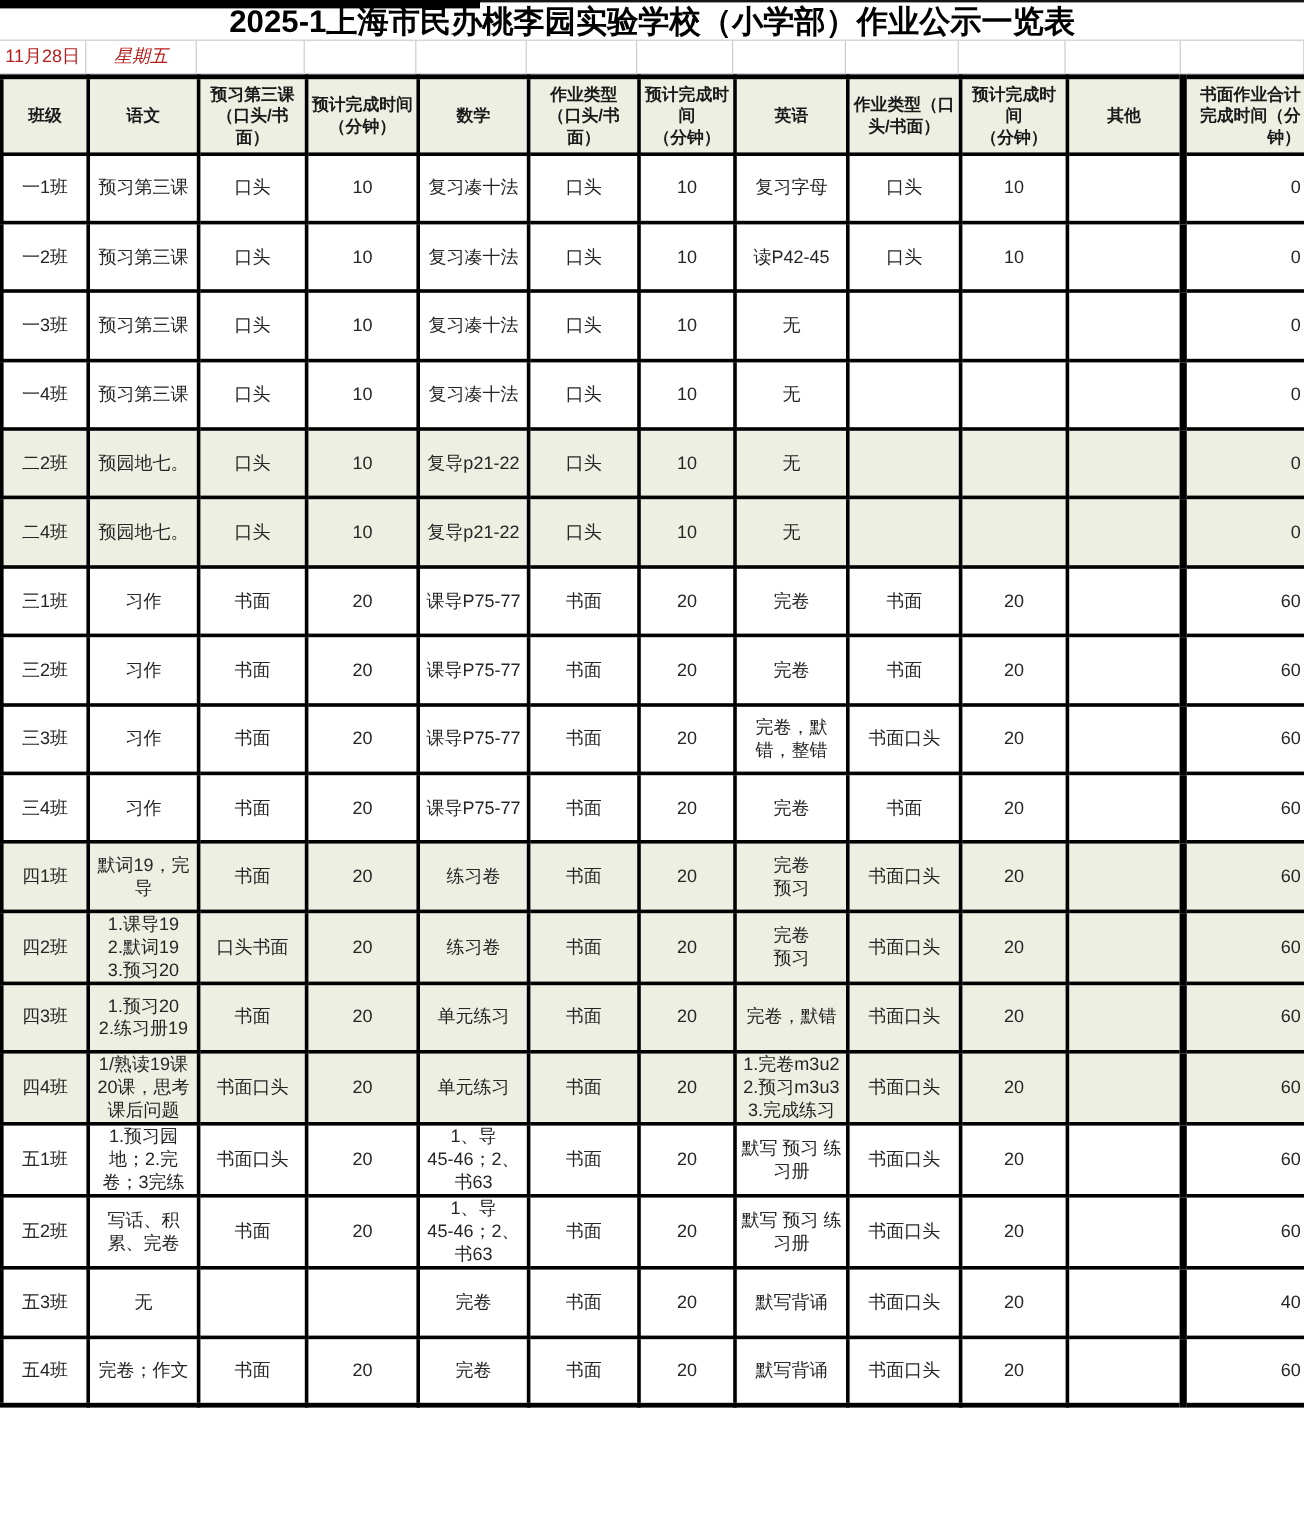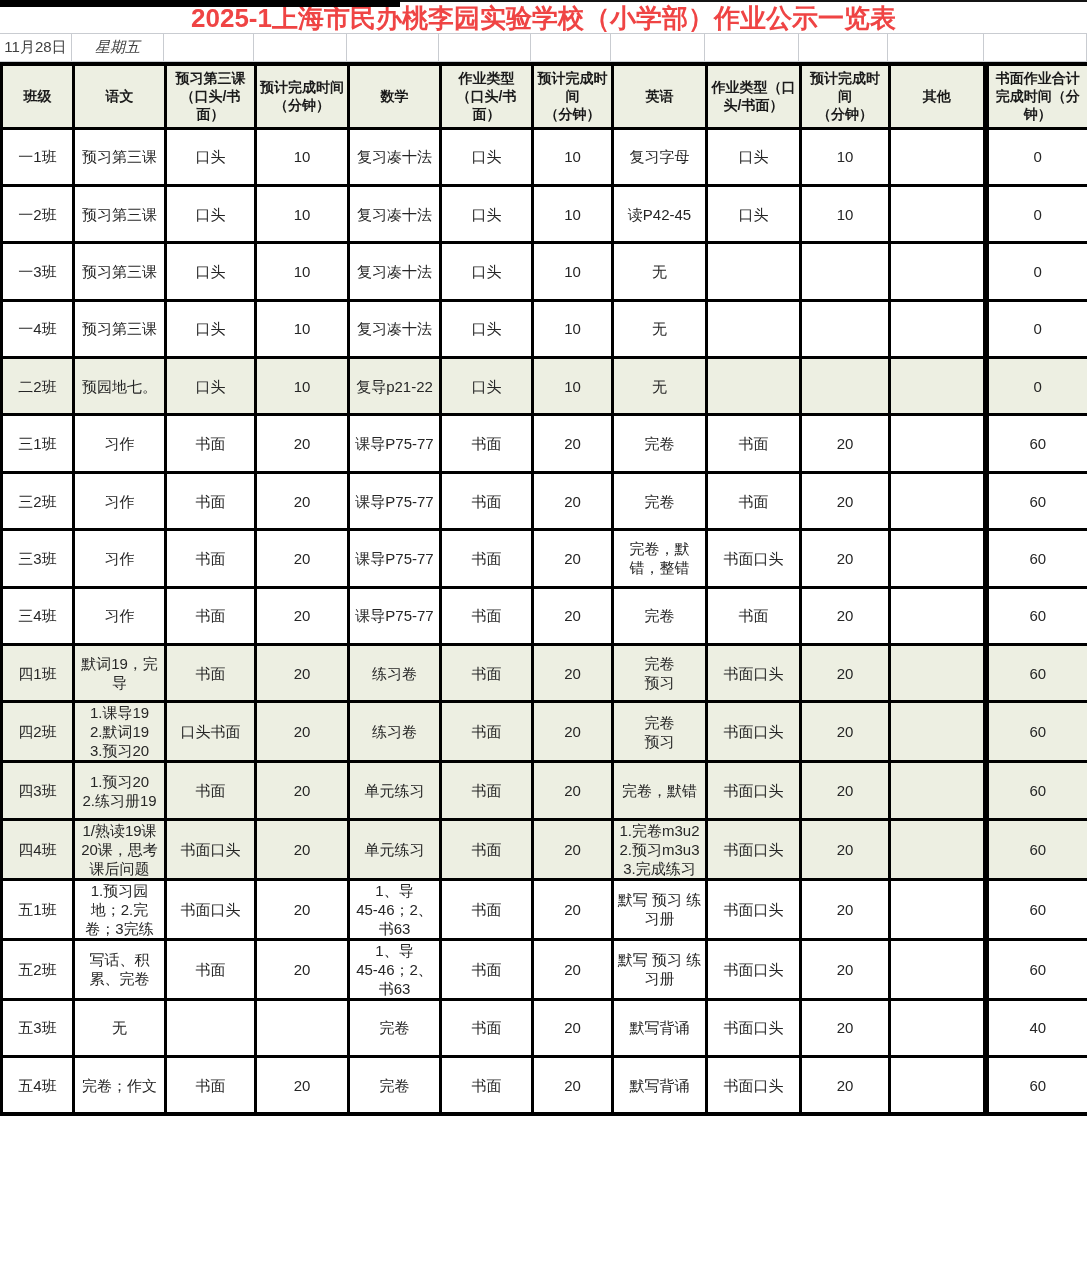--- a/index.html
+++ b/index.html
@@ -27,7 +27,7 @@
   .title-text {
     font-size: 26px;
     font-weight: bold;
-    color: #ef4444;
+    color: #000000;
     line-height: 30px;
     white-space: nowrap;
   }

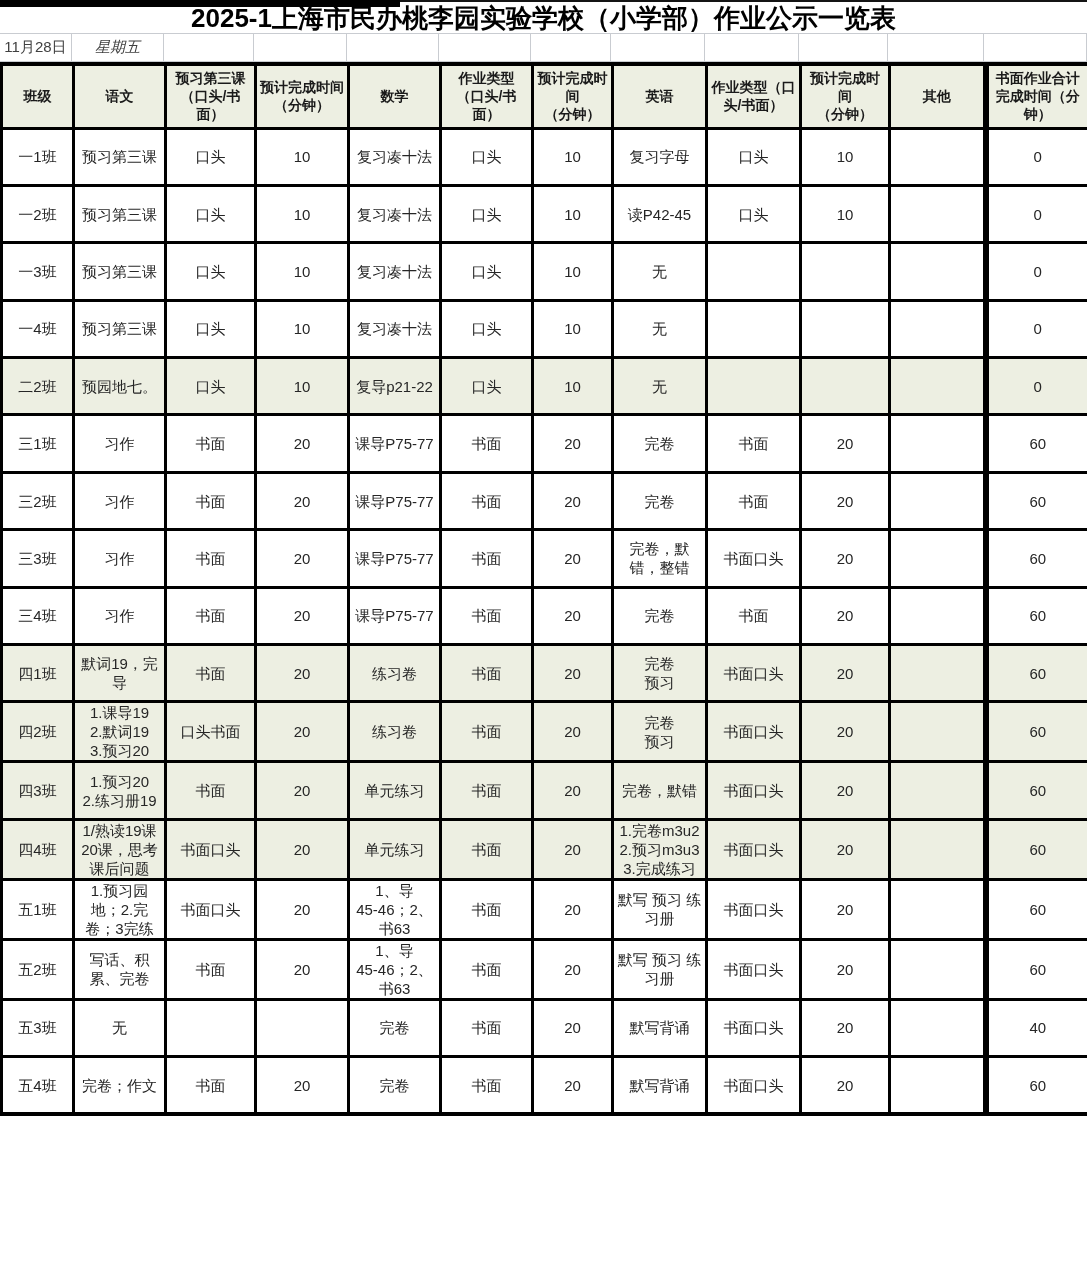--- a/index.html
+++ b/index.html
@@ -41,7 +41,7 @@
   .date-cell {
     border-right: 1px solid #c9ccd1;
     display: flex; align-items: center; justify-content: center;
-    font-size: 15px; color: #404040;
+    font-size: 15px; color: #b91c1c;
     overflow: hidden;
   }
   table.hw {

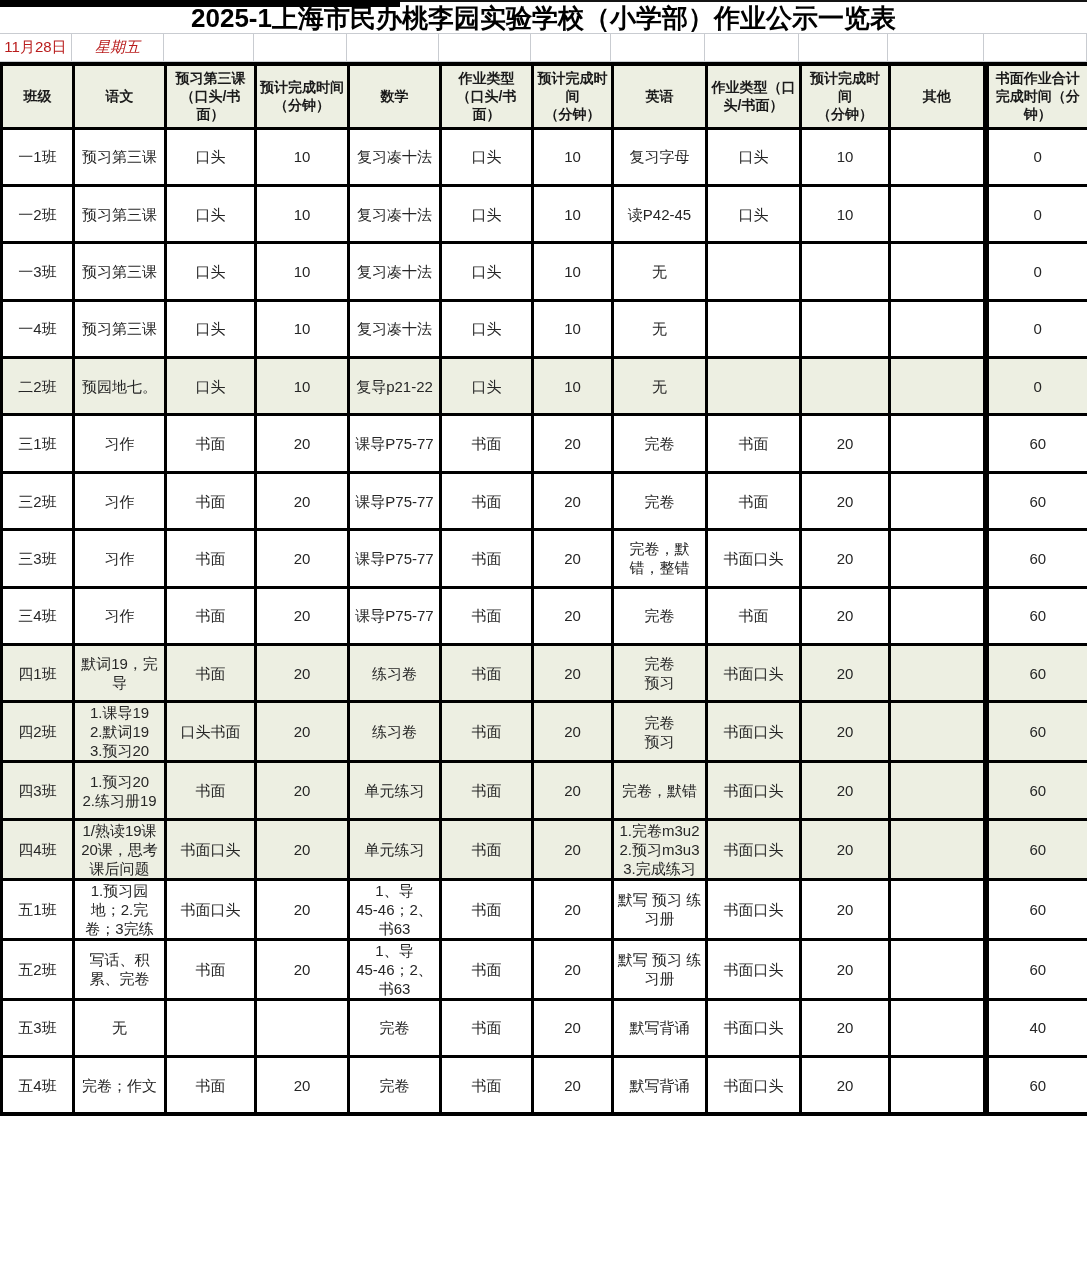--- a/index.html
+++ b/index.html
@@ -73,7 +73,7 @@
     background: #ffffff;
   }
   table.hw tr.shaded td { background: #edefe2; }
-  table.hw th:last-child, table.hw td:last-child { border-left-width: 6px; }
+  table.hw th:last-child, table.hw td:last-child { border-left-width: 6px; text-align: right; }
   table.hw { border-bottom: 4px solid #000; border-top: 4px solid #000; }
 </style>
 </head>

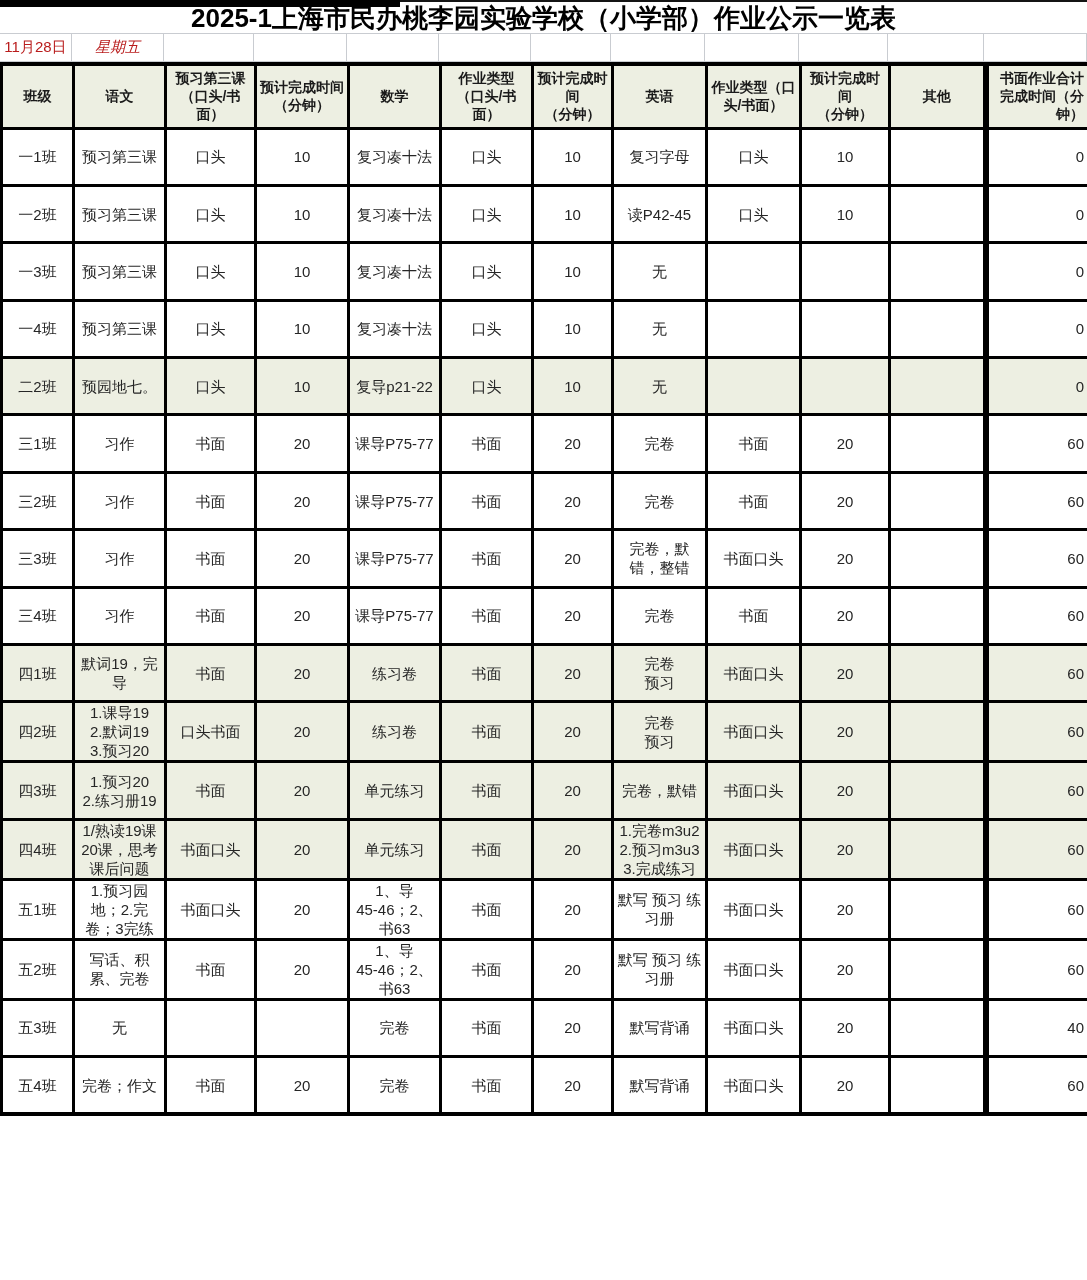--- a/index.html
+++ b/index.html
@@ -207,6 +207,20 @@
         <td></td>
         <td>0</td>
       </tr>
+      <tr class="shaded">
+        <td>二4班</td>
+        <td>预园地七。</td>
+        <td>口头</td>
+        <td>10</td>
+        <td>复导p21-22</td>
+        <td>口头</td>
+        <td>10</td>
+        <td>无</td>
+        <td></td>
+        <td></td>
+        <td></td>
+        <td>0</td>
+      </tr>
       <tr>
         <td>三1班</td>
         <td>习作</td>

